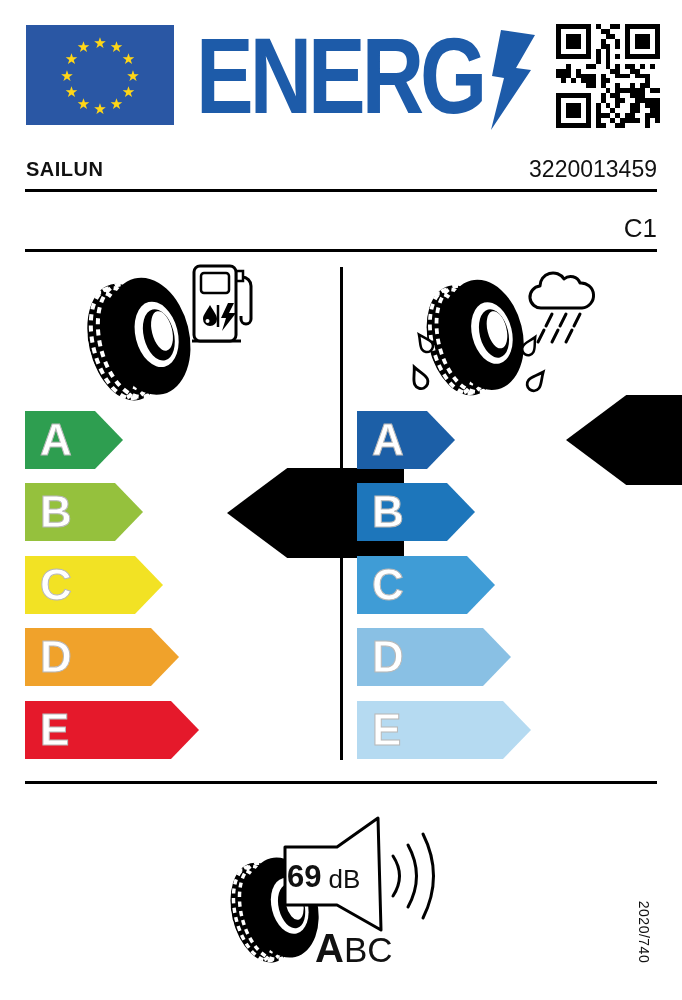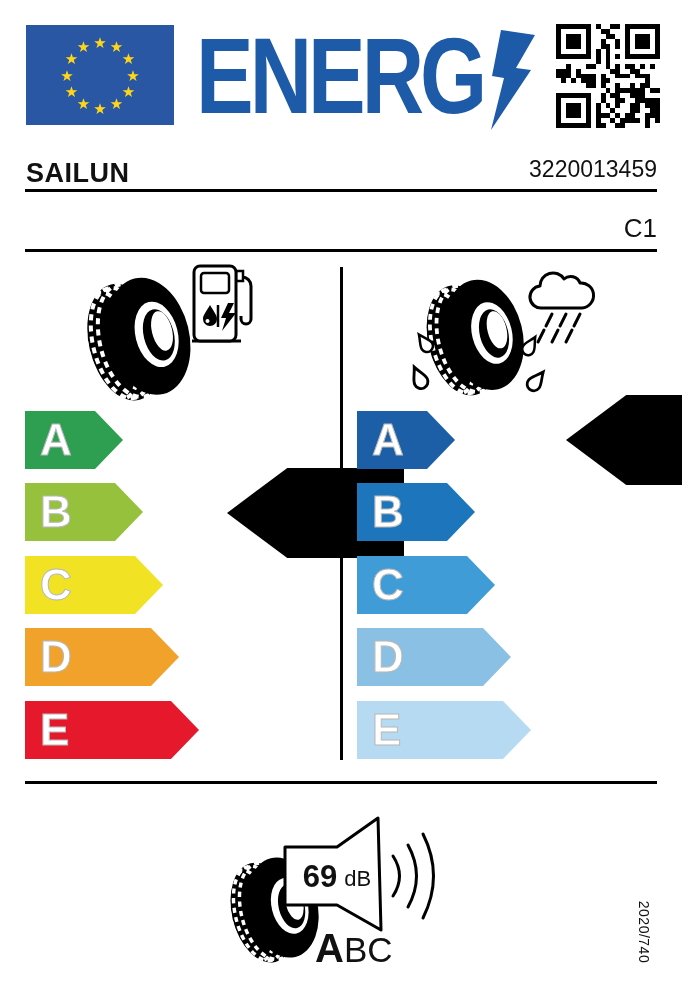--- a/index.html
+++ b/index.html
@@ -12,7 +12,7 @@
   .logo{position:absolute;left:196px;top:22px;font-size:108px;line-height:108px;font-weight:bold;
         letter-spacing:-5px;transform:scaleX(.80);transform-origin:left top;white-space:nowrap;}
   .qr{position:absolute;left:556px;top:24px;width:104px;height:104px;}
-  .brand{position:absolute;left:26px;top:158px;font-size:27px;font-weight:bold;letter-spacing:.5px;}
+  .brand{position:absolute;left:26px;top:158px;font-size:20px;font-weight:bold;letter-spacing:.5px;}
   .prodid{position:absolute;right:25px;top:156px;font-size:23px;}
   .hline{position:absolute;left:25px;width:632px;height:3px;background:#000;}
   .tsize{position:absolute;left:26px;top:203px;font-size:36px;letter-spacing:.5px;}

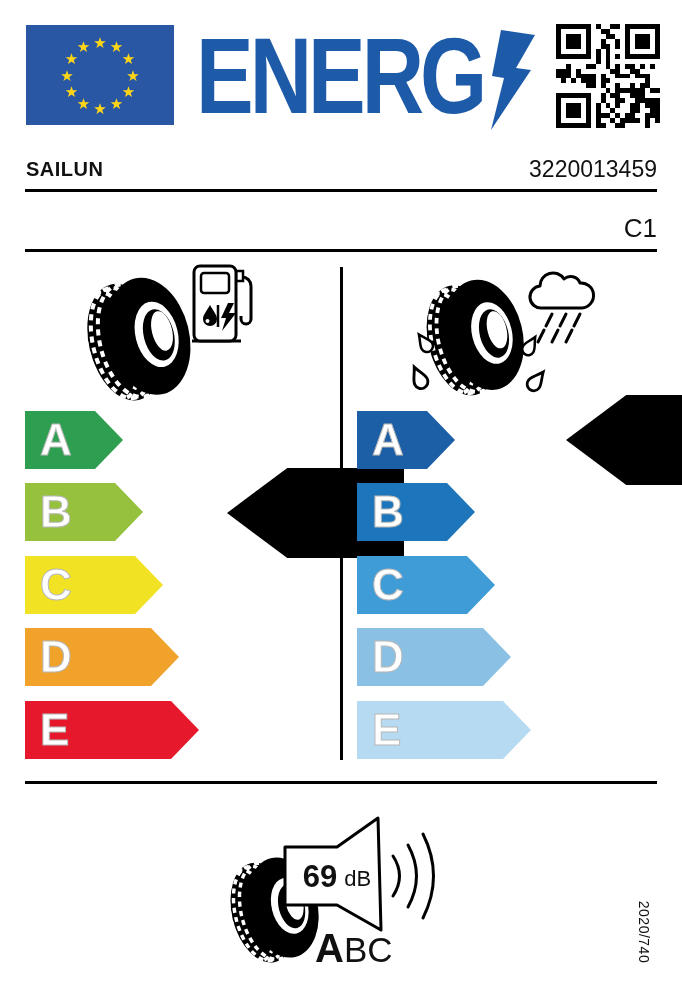--- a/index.html
+++ b/index.html
@@ -27,7 +27,7 @@
        color:#fff;font-weight:bold;font-size:48px;}
   
   .dbbox{position:absolute;left:287px;top:849px;width:100px;height:56px;display:flex;align-items:baseline;
-         justify-content:center;gap:7px;}
+         justify-content:flex-start;gap:7px;}
   .dbbox .dbval{font-size:31px;font-weight:bold;align-self:center;}
   .dbbox .dbunit{font-size:22px;align-self:center;padding-top:4px;}
   .noiseclass{position:absolute;left:315px;top:928px;display:flex;align-items:baseline;}

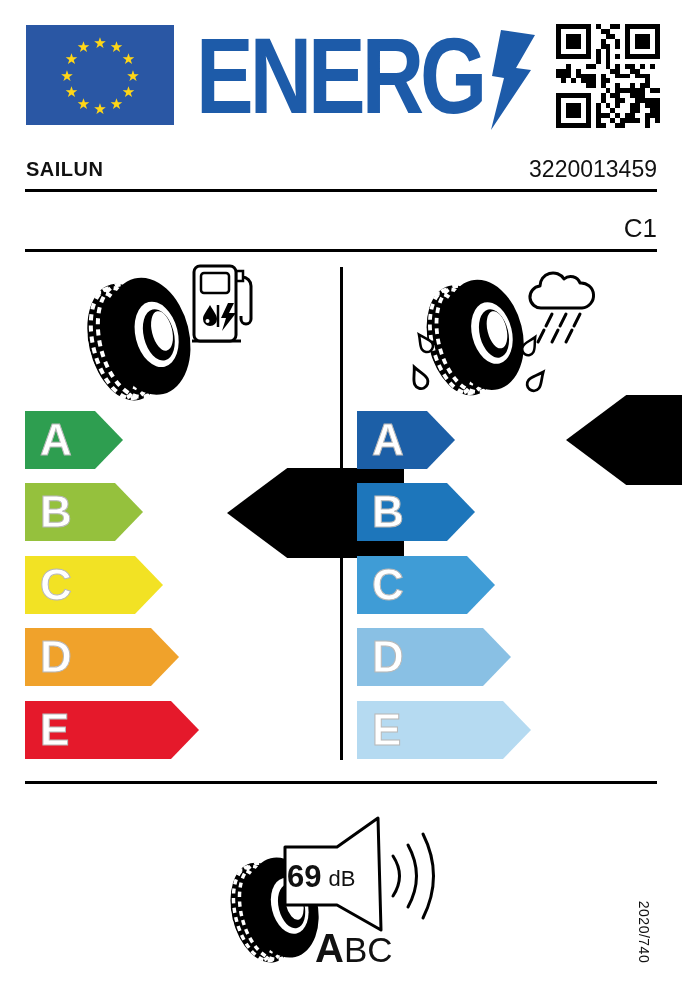--- a/index.html
+++ b/index.html
@@ -29,7 +29,7 @@
   .dbbox{position:absolute;left:287px;top:849px;width:100px;height:56px;display:flex;align-items:baseline;
          justify-content:flex-start;gap:7px;}
   .dbbox .dbval{font-size:31px;font-weight:bold;align-self:center;}
-  .dbbox .dbunit{font-size:22px;align-self:center;padding-top:4px;}
+  .dbbox .dbunit{font-size:26px;align-self:center;padding-top:4px;}
   .noiseclass{position:absolute;left:315px;top:928px;display:flex;align-items:baseline;}
   .noiseclass .big{font-size:40px;font-weight:bold;line-height:1;}
   .noiseclass .small{font-size:35px;line-height:1;}

